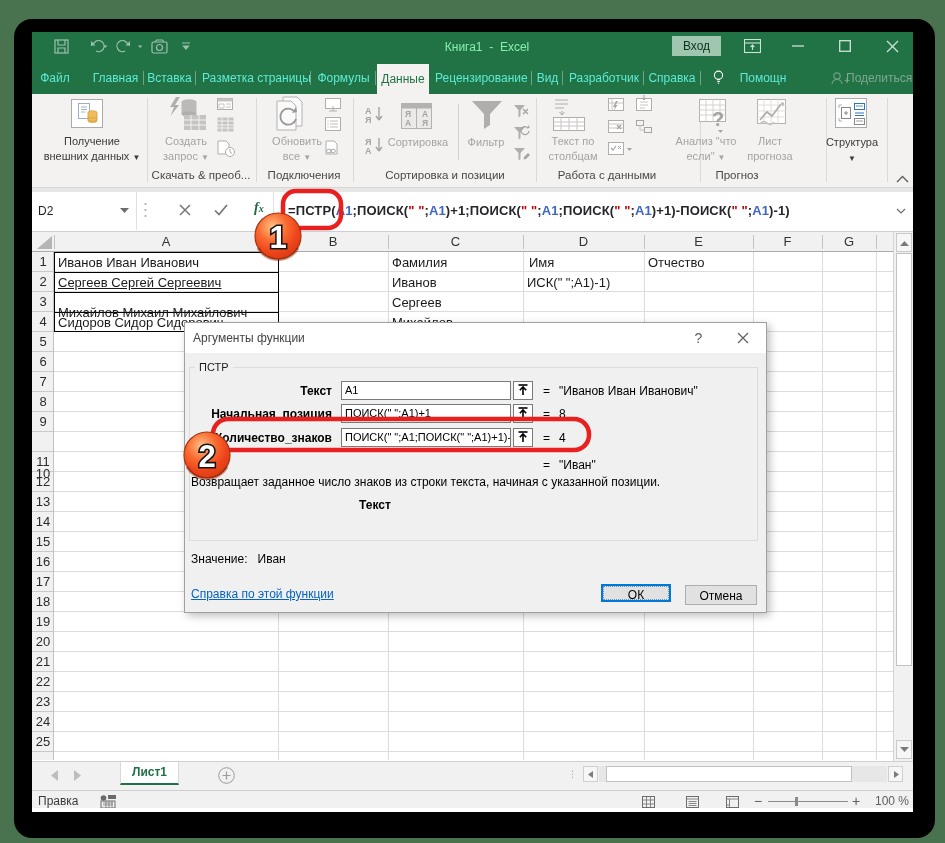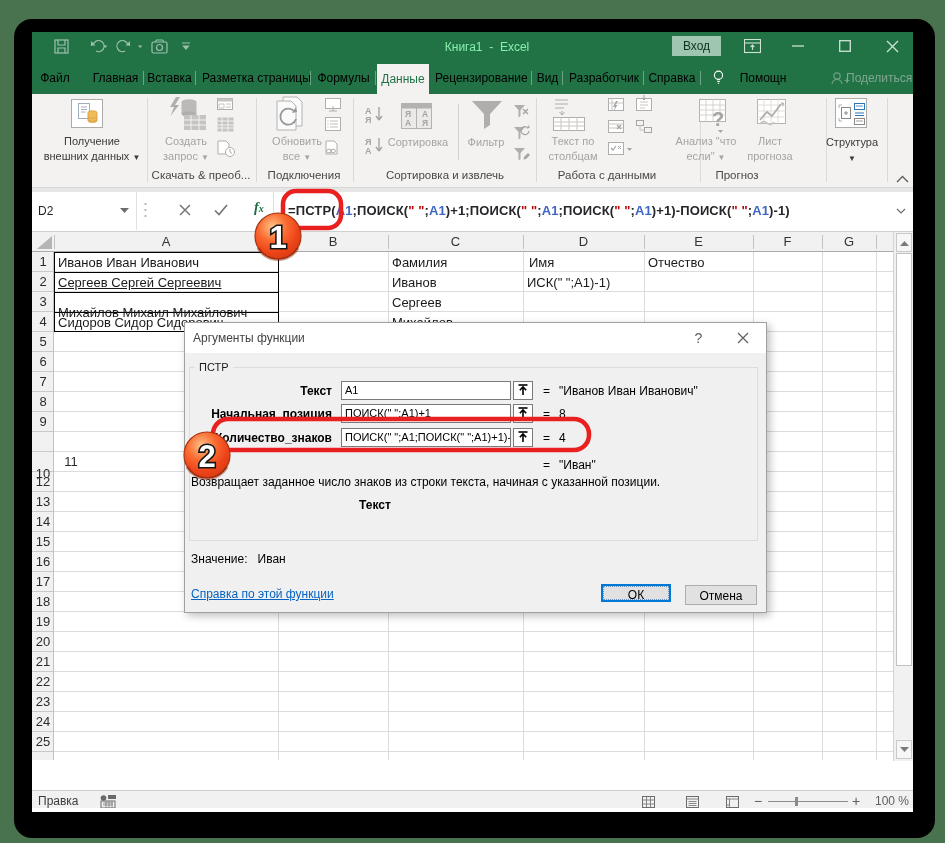--- a/index.html
+++ b/index.html
@@ -10,7 +10,7 @@
   
   .tbar { position:absolute; left:0; top:0; width:881px; height:30px; background:#217346; }
   .tabs { position:absolute; left:0; top:30px; width:881px; height:32px; background:#217346; }
-  .tab { position:absolute; top:0; height:32px; line-height:32px; color:#000000; font-size:12px; text-align:center; white-space:nowrap; }
+  .tab { position:absolute; top:0; height:32px; line-height:32px; color:#5eead4; font-size:12px; text-align:center; white-space:nowrap; }
   .tsep { position:absolute; top:9px; width:1px; height:14px; background:rgba(255,255,255,.35); }
   .atab { position:absolute; left:345px; top:2px; width:52px; height:30px; background:#f3f2f1; color:#217346; font-size:12px; text-align:center; line-height:30px; }
   

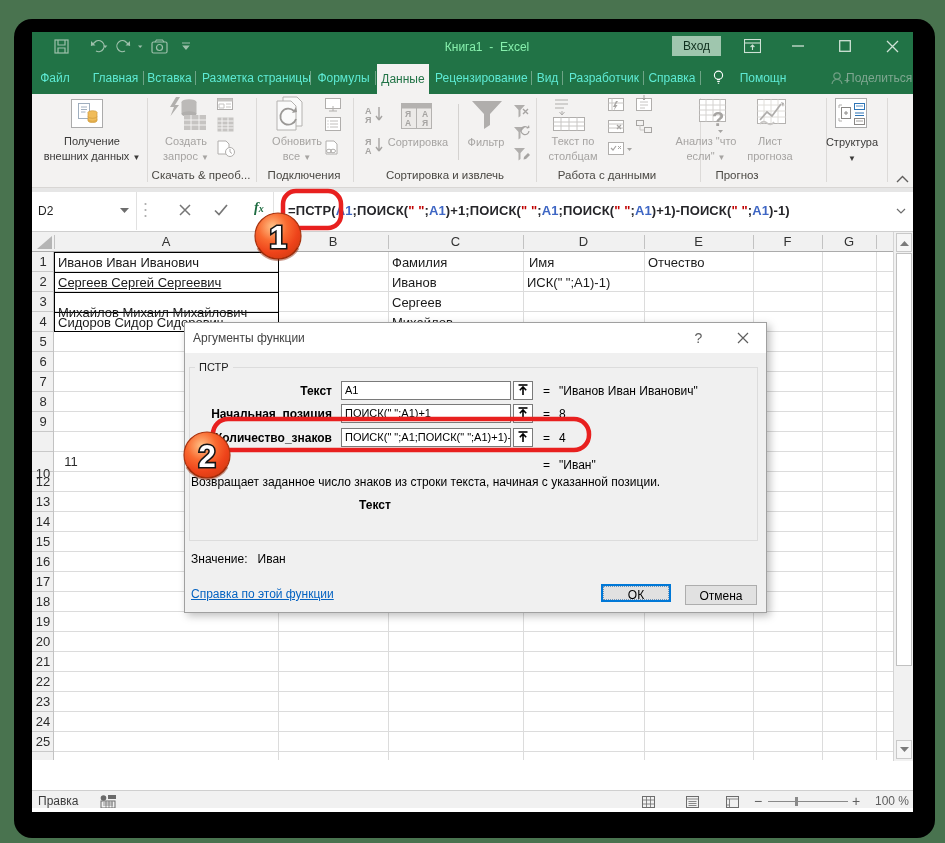--- a/index.html
+++ b/index.html
@@ -252,7 +252,7 @@
     <div class="bcap en" style="left:792px;top:41px;width:56px;">Структура<br><span style="font-size:8px">▼</span></div>
     <div class="glab" style="left:117px;width:104px;">Скачать &amp; преоб...</div>
     <div class="glab" style="left:227px;width:90px;">Подключения</div>
-    <div class="glab" style="left:353px;width:120px;">Сортировка и извлечь</div>
+    <div class="glab" style="left:353px;width:120px;">Сортировка и позиции</div>
     <div class="glab" style="left:515px;width:120px;">Работа с данными</div>
     <div class="glab" style="left:675px;width:60px;">Прогноз</div>
   </div>

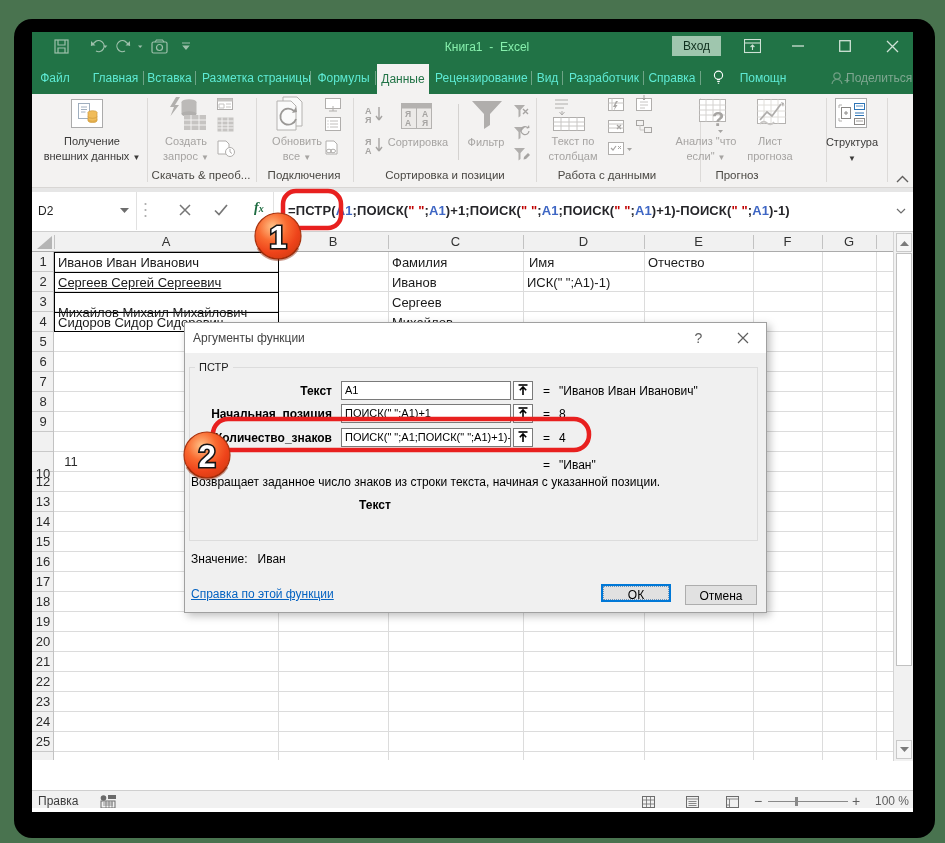--- a/index.html
+++ b/index.html
@@ -340,7 +340,7 @@
         <div class="rn" style="top:140px;">8</div>
         <div class="rn" style="top:160px;">9</div>
         <div class="rn" style="top:180px;margin-top:32px;">10</div>
-        <div class="rn" style="top:200px;margin-left:28px;">11</div>
+        <div class="rn" style="top:200px;">11</div>
         <div class="rn" style="top:220px;">12</div>
         <div class="rn" style="top:240px;">13</div>
         <div class="rn" style="top:260px;">14</div>

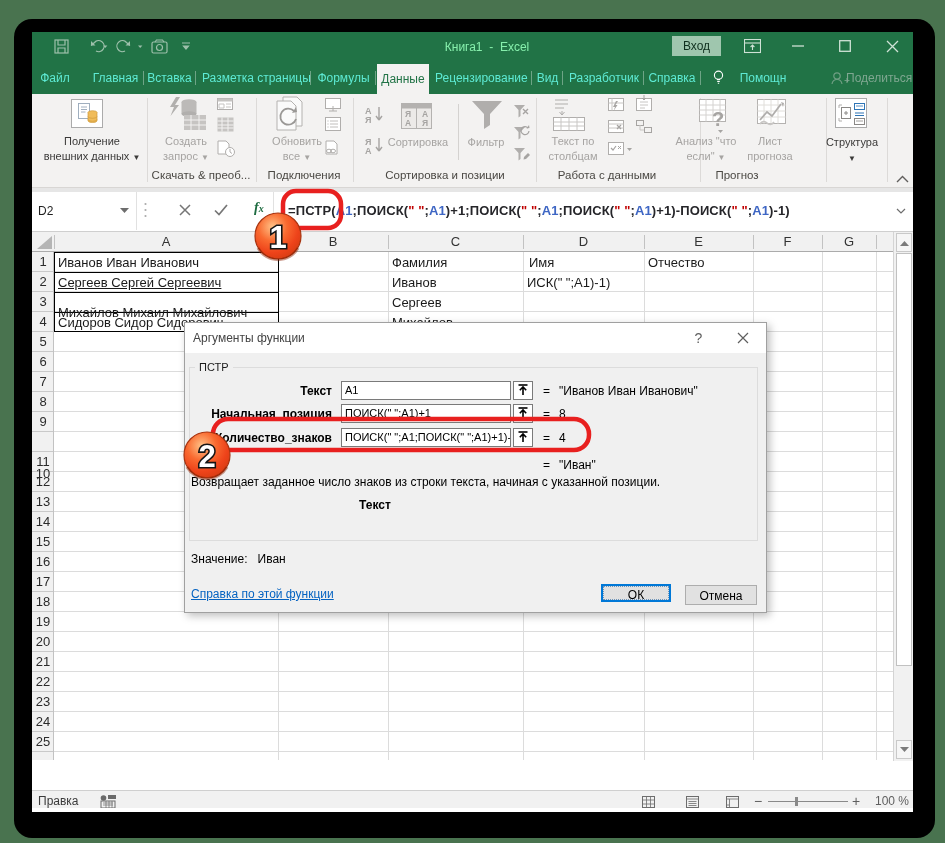--- a/index.html
+++ b/index.html
@@ -370,6 +370,30 @@
       </svg>
   </div>
 
+  <div class="sheetbar">
+    <svg class="abs" style="left:19px;top:8px" width="8" height="11" viewBox="0 0 8 11">
+        <path d="M7 0L0 5.5 7 11z" fill="#bdbdbd"></path>
+      </svg>
+    <svg class="abs" style="left:41px;top:8px" width="8" height="11" viewBox="0 0 8 11">
+        <path d="M1 0l7 5.5L1 11z" fill="#bdbdbd"></path>
+      </svg>
+    <div class="abs" style="left:88px;top:0;width:59px;height:23px;background:#fff;border-left:1px solid #d9d9d9;border-right:1px solid #d9d9d9;border-bottom:2px solid #1e7145;text-align:center;line-height:21px;font-size:12px;font-weight:bold;color:#1e7145;">Лист1</div>
+    <svg class="abs" style="left:186px;top:5px" width="17" height="17" viewBox="0 0 17 17">
+        <circle cx="8.5" cy="8.5" r="7.8" fill="none" stroke="#9a9a9a"></circle>
+        <path d="M8.5 4.5v8M4.5 8.5h8" stroke="#9a9a9a" stroke-width="1.2"></path>
+      </svg>
+    <div class="abs" style="left:536px;top:7px;font-size:9px;color:#9a9a9a;letter-spacing:1px;">⋮</div>
+    <div class="abs" style="left:551px;top:4px;width:15px;height:16px;background:#f6f6f6;border:1px solid #cfcfcf;"></div>
+    <svg class="abs" style="left:556px;top:9px" width="6" height="7" viewBox="0 0 6 7">
+        <path d="M5 0L0 3.5 5 7z" fill="#7b7b7b"></path>
+      </svg>
+    <div class="abs" style="left:567px;top:4px;width:288px;height:16px;background:#e7e7e7;"></div>
+    <div class="abs" style="left:574px;top:4px;width:246px;height:16px;background:#fff;border:1px solid #c1c1c1;"></div>
+    <div class="abs" style="left:856px;top:4px;width:15px;height:16px;background:#f6f6f6;border:1px solid #cfcfcf;"></div>
+    <svg class="abs" style="left:861px;top:9px" width="6" height="7" viewBox="0 0 6 7">
+        <path d="M1 0l5 3.5L1 7z" fill="#7b7b7b"></path>
+      </svg>
+  </div>
 
   <div class="status">
     <div class="abs" style="left:6px;top:0;height:21px;line-height:21px;font-size:12px;color:#3b3b3b;">Правка</div>

